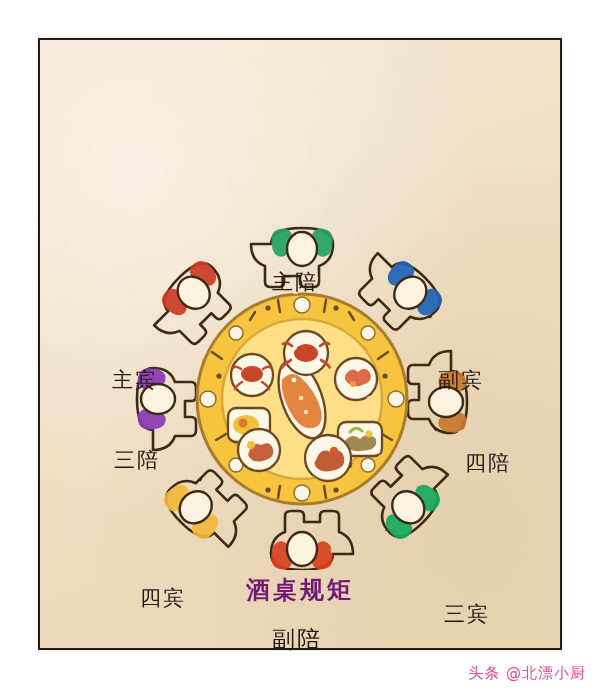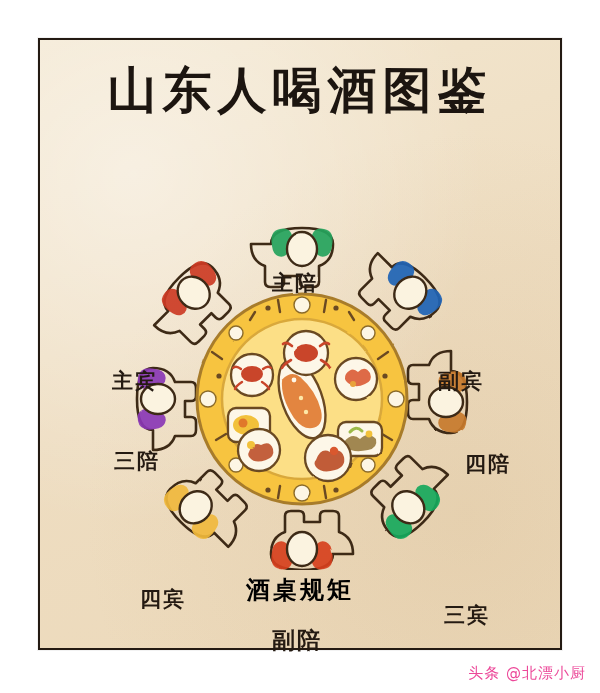--- a/index.html
+++ b/index.html
@@ -122,7 +122,6 @@
 <div id="poster-card">
   <div id="paper-texture"></div>
 
-  <div id="poster-title">山东人喝酒图鉴</div>
 
   <div id="seating-diagram">
     <svg width="524" height="430" viewBox="0 0 524 430" xmlns="http://www.w3.org/2000/svg">

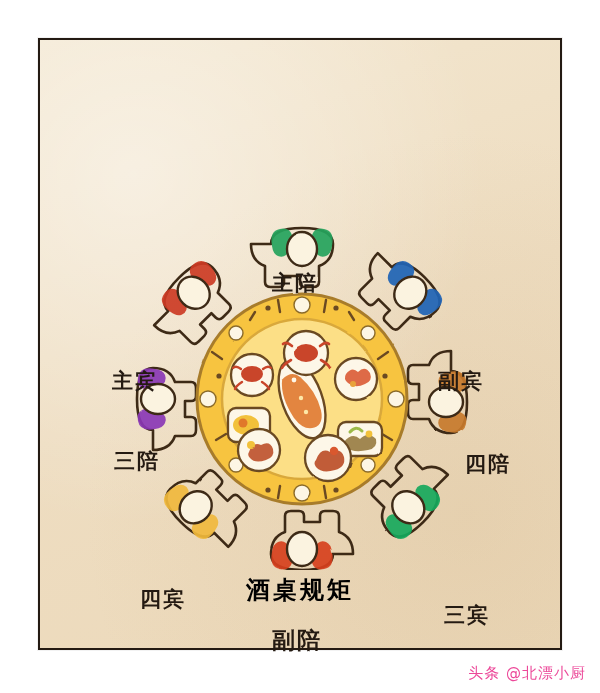--- a/index.html
+++ b/index.html
@@ -70,7 +70,7 @@
   .seat-label {
     position: absolute;
     font-family: "DejaVu Serif", "Liberation Serif", serif;
-    font-weight: 700;
+    font-weight: 400;
     font-size: 21px;
     color: #241a12;
     letter-spacing: 2px;

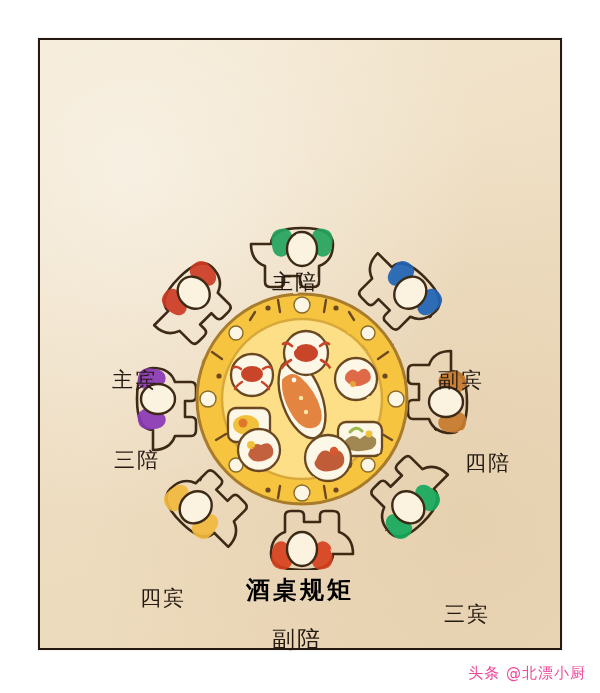--- a/index.html
+++ b/index.html
@@ -101,7 +101,7 @@
     font-weight: 700;
     font-size: 24px;
     letter-spacing: 3px;
-    color: #000000;
+    color: #701a75;
   }
 
   

